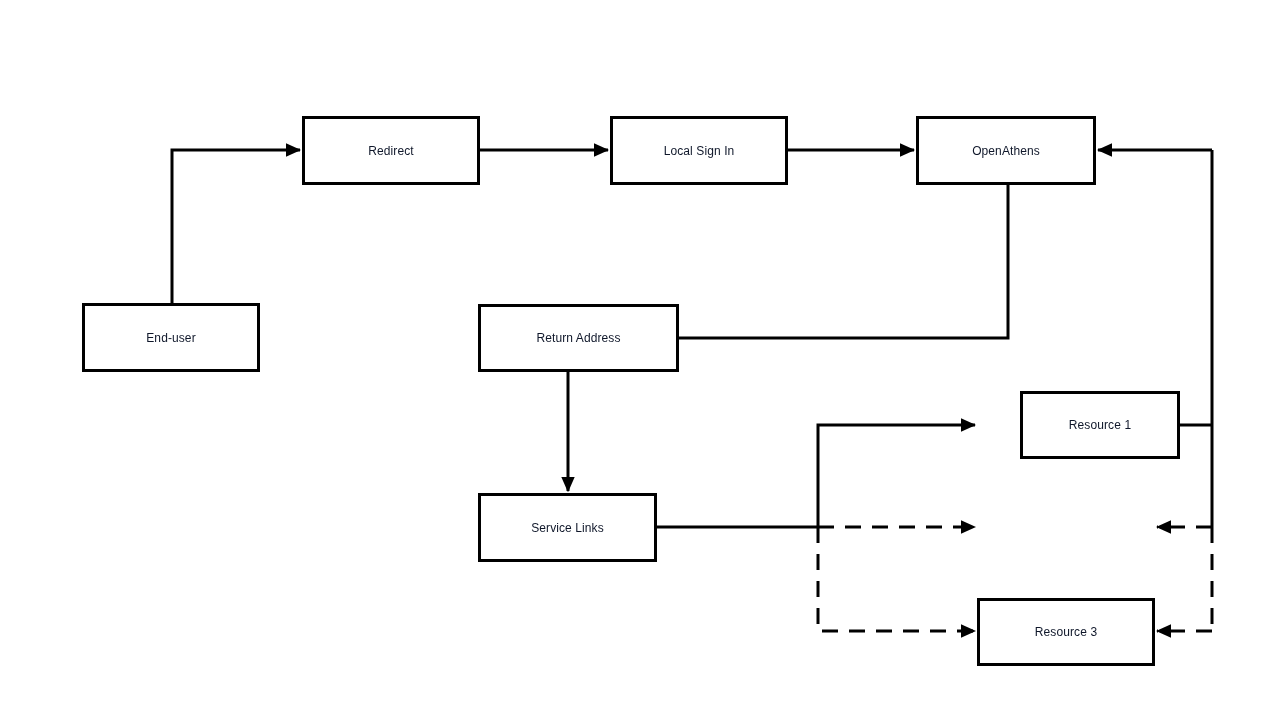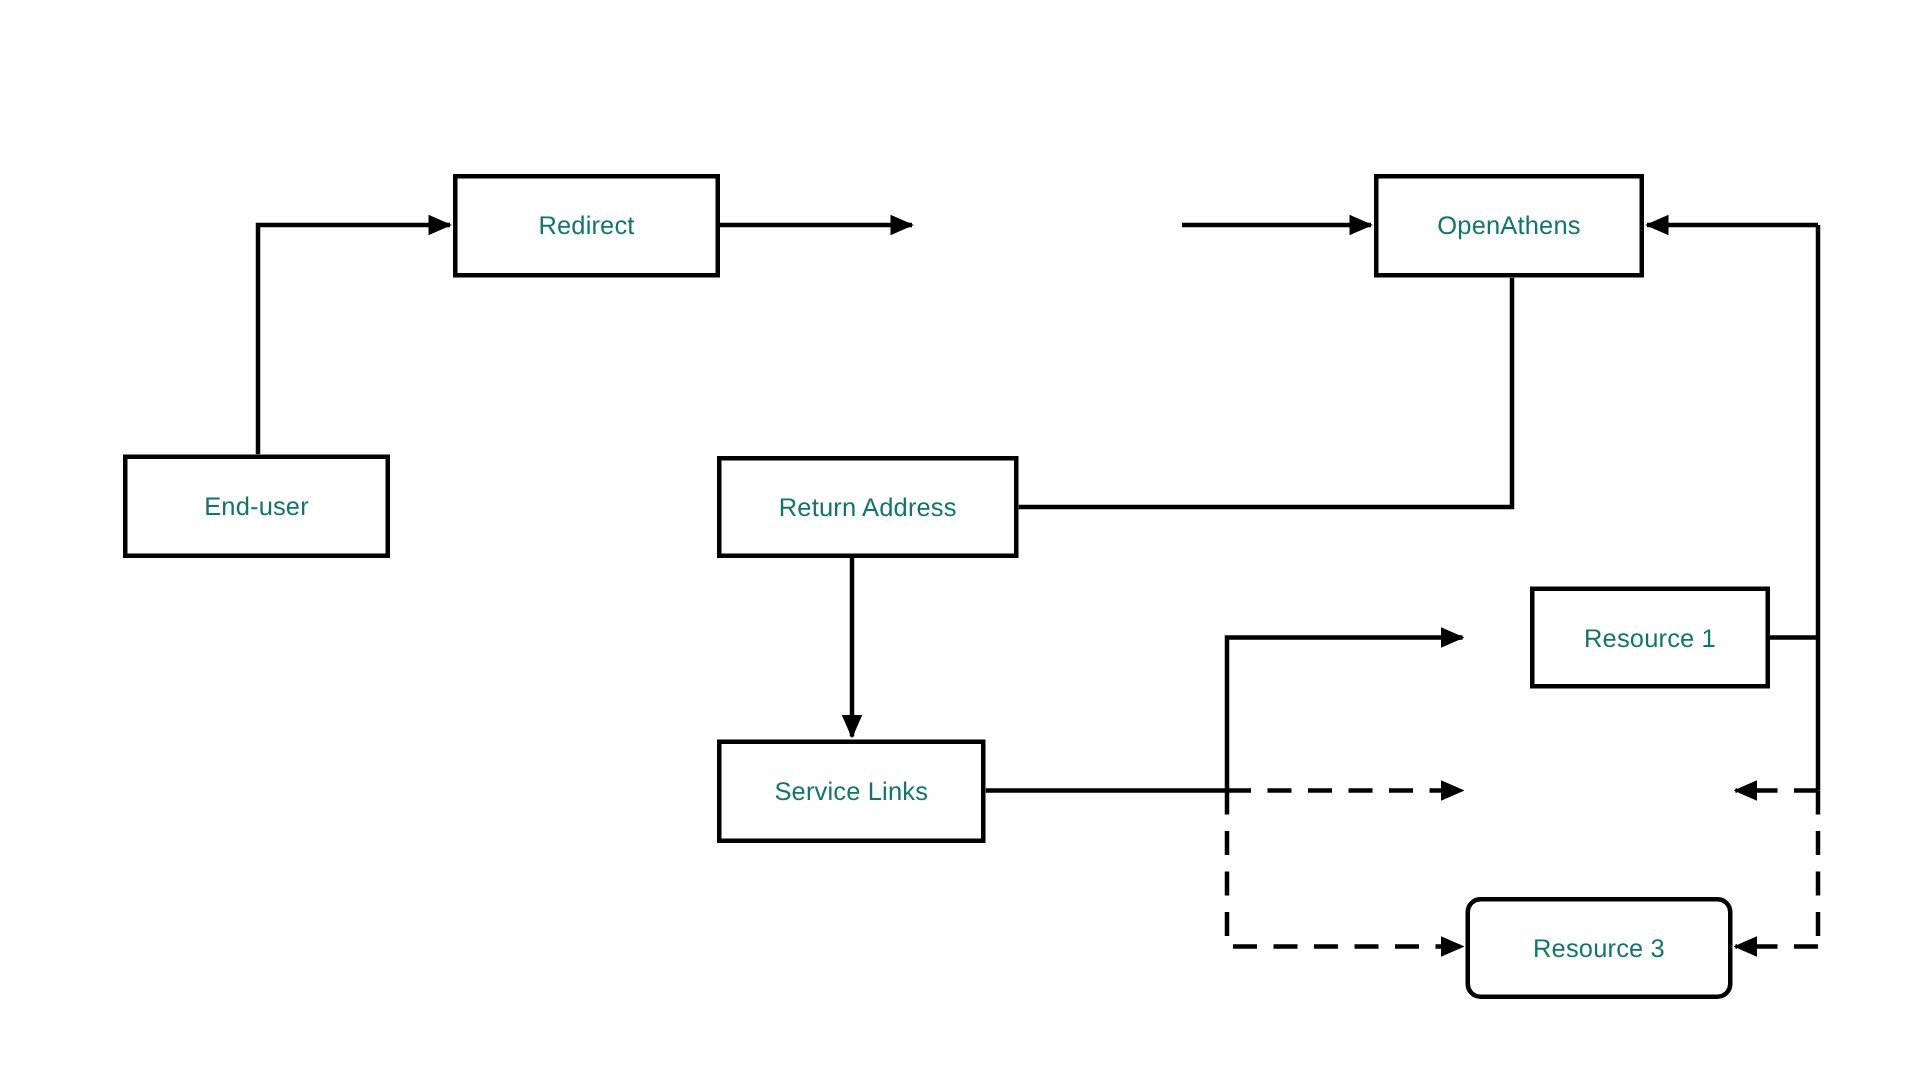--- a/index.html
+++ b/index.html
@@ -38,8 +38,8 @@
   }
   .node-label {
     font-family: "Liberation Sans", sans-serif;
-    font-size: 17px;
-    color: #0f766e;
+    font-size: 12px;
+    color: #0f172a;
     line-height: 1;
     white-space: nowrap;
     letter-spacing: 0.1px;

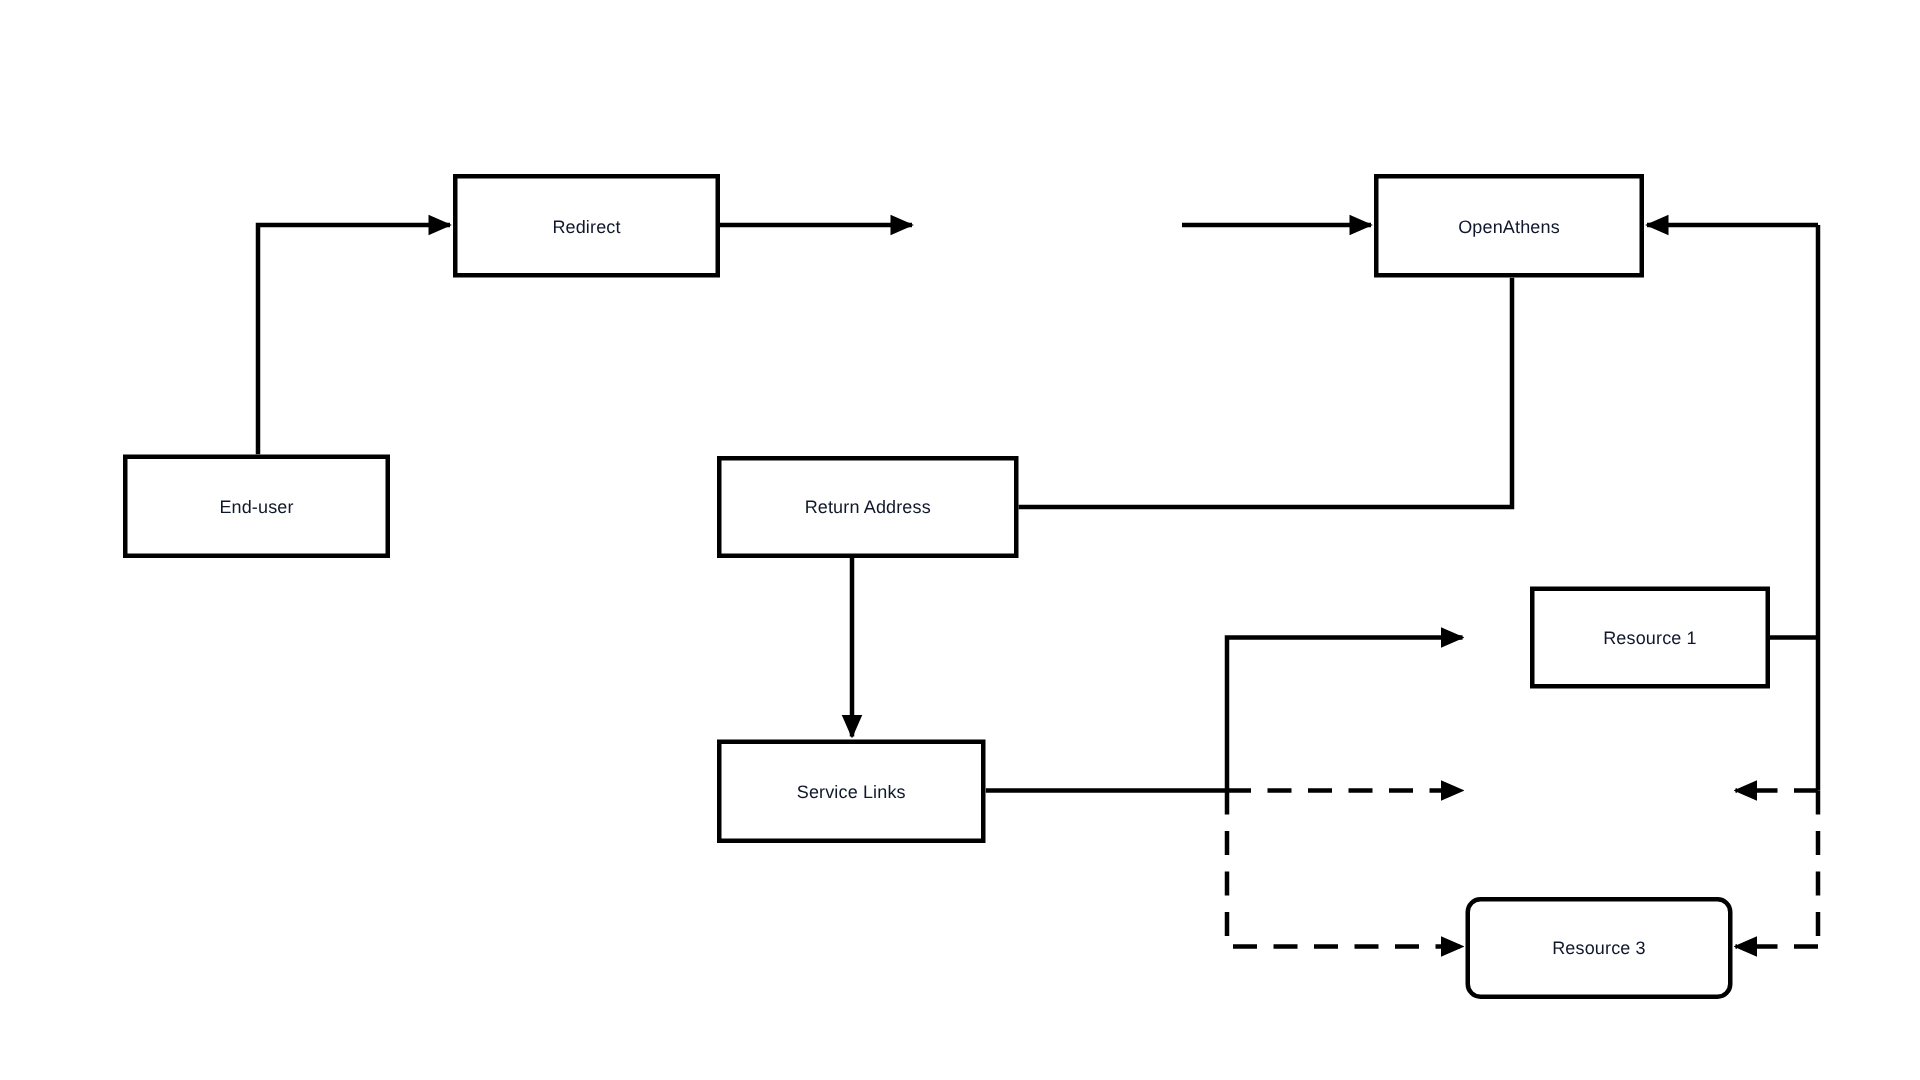--- a/index.html
+++ b/index.html
@@ -103,6 +103,9 @@
     <span class="node-label">Redirect</span>
   </div>
 
+  <div class="node-box" style="left:610px; top:116px; width:178px; height:69px;">
+    <span class="node-label">Local Sign In</span>
+  </div>
 
   <div class="node-box" style="left:916px; top:116px; width:180px; height:69px;">
     <span class="node-label">OpenAthens</span>

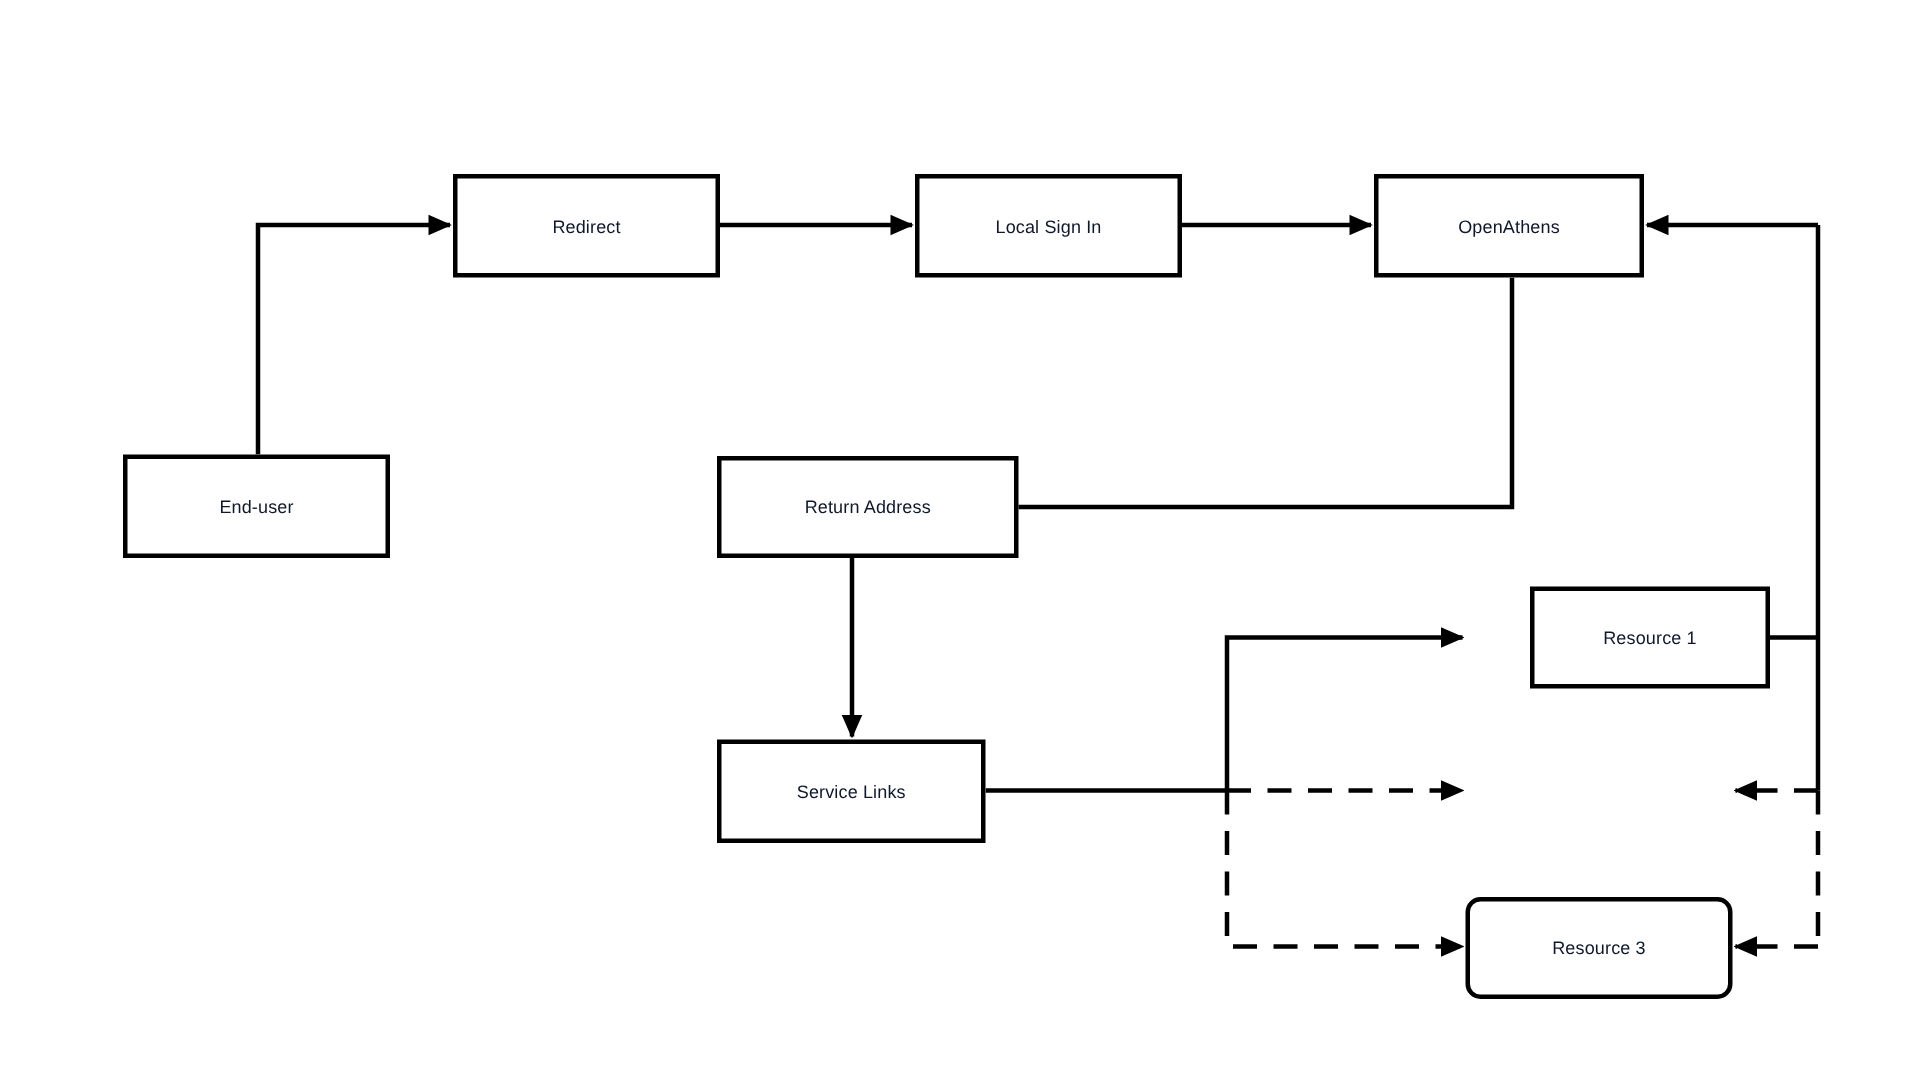--- a/index.html
+++ b/index.html
@@ -124,7 +124,7 @@
   </div>
 
 
-  <div class="node-box" style="left:977px; top:598px; width:178px; height:68px;border-radius:10px;">
+  <div class="node-box" style="left:977px; top:598px; width:178px; height:68px;">
     <span class="node-label">Resource 3</span>
   </div>
 

